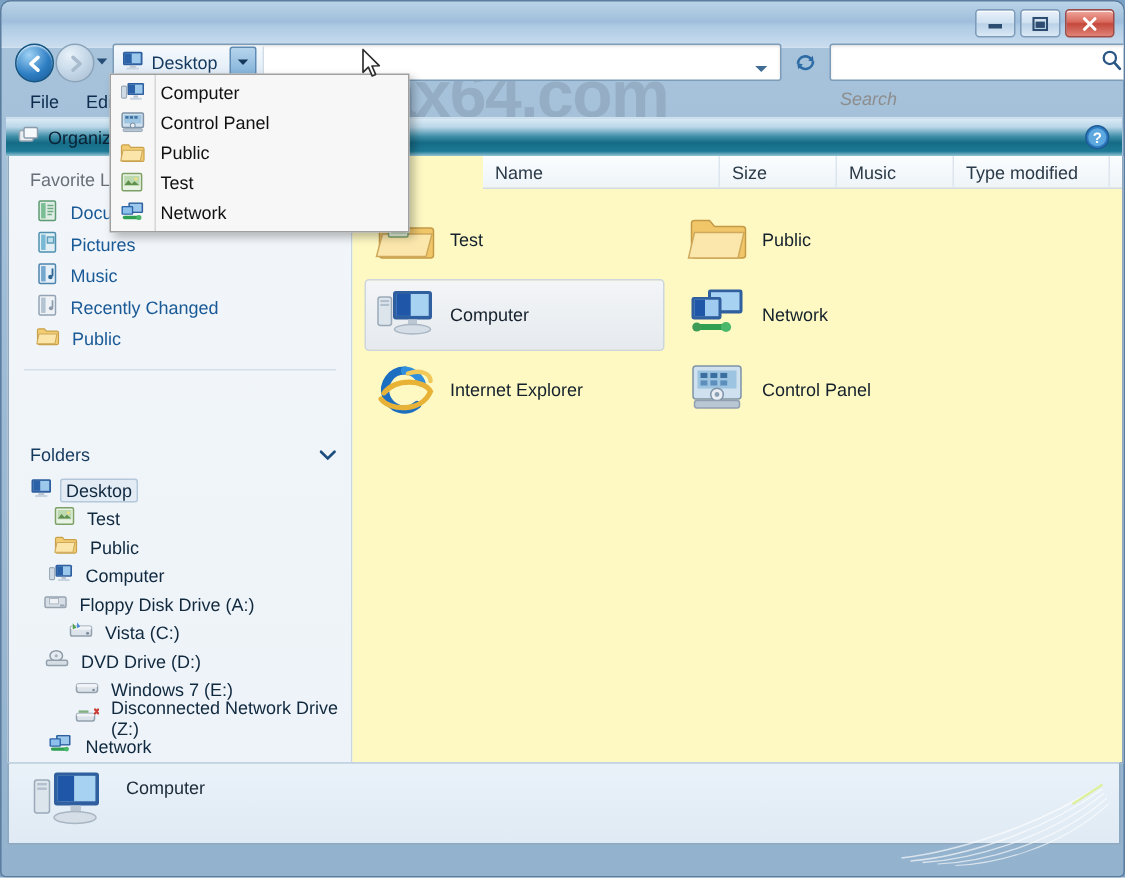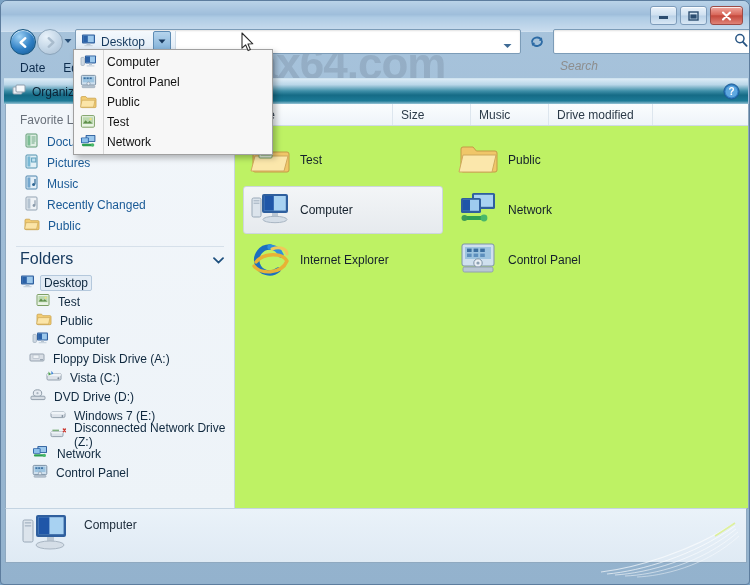--- a/index.html
+++ b/index.html
@@ -301,7 +301,7 @@
   </div>
 
   <div class="menubar">
-    <div class="menuitem">Date</div>
+    <div class="menuitem">File</div>
     <div class="menuitem">Edit</div>
   </div>
 

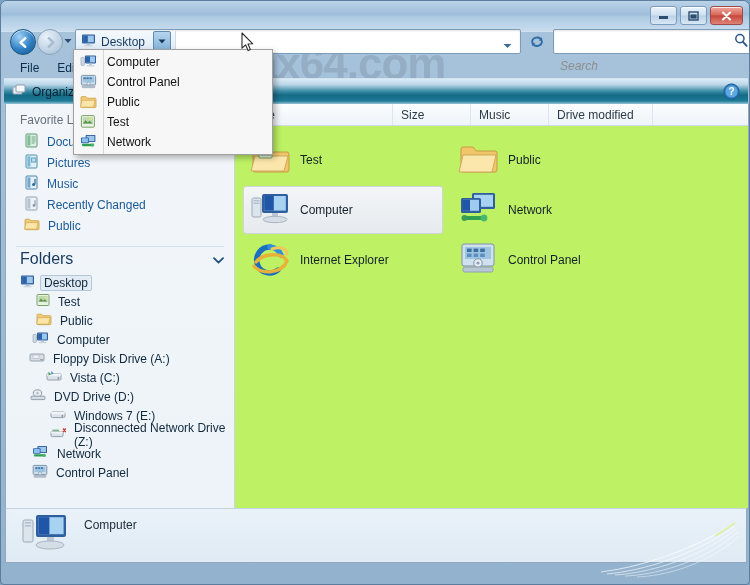--- a/index.html
+++ b/index.html
@@ -144,7 +144,7 @@
   }
 
   
-  .content{flex:1;height:100%;position:relative;background:#bef264;display:flex;flex-direction:column;}
+  .content{flex:1;height:100%;position:relative;background:#fef9c3;display:flex;flex-direction:column;align-items:flex-end;}
   .colhead{
     height:21px;display:flex;align-items:stretch;
     background:linear-gradient(180deg,#fbfdfe 0%,#eef4f9 100%);

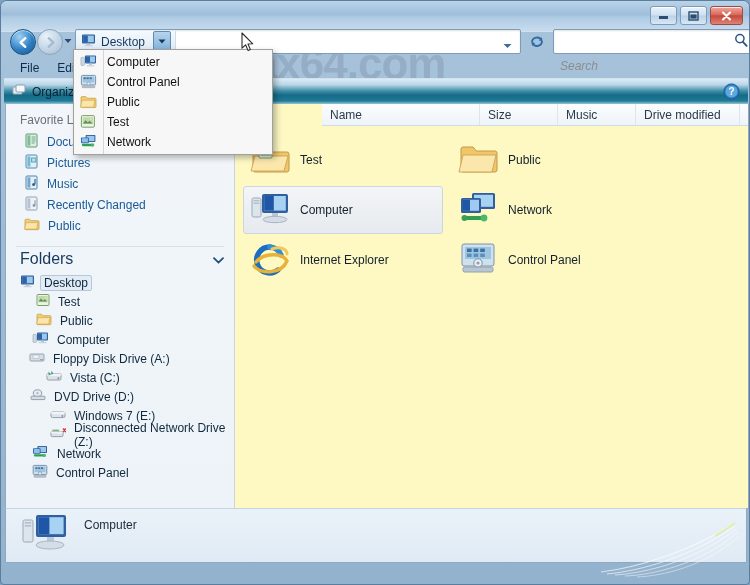--- a/index.html
+++ b/index.html
@@ -539,7 +539,7 @@
         <div class="col" style="width:158px">Name</div>
         <div class="col" style="width:78px">Size</div>
         <div class="col" style="width:78px">Music</div>
-        <div class="col" style="width:104px">Drive modified</div>
+        <div class="col" style="width:104px">Type modified</div>
         <div class="col" style="flex:1;border-right:none"></div>
       </div>
 

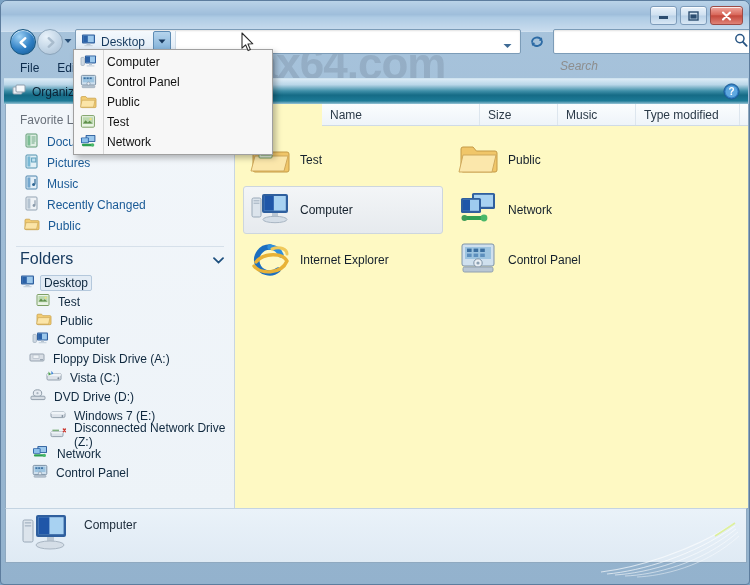--- a/index.html
+++ b/index.html
@@ -131,7 +131,7 @@
   .sb-sep{height:1px;background:#d6e0ea;margin:6px 10px 0 10px;}
   .folders-head{
     display:flex;align-items:center;height:24px;padding:0 10px 0 14px;
-    font-size:16px;color:#16395e;
+    font-size:12px;color:#16395e;margin-top:44px;
   }
   .folders-head .ttl{flex:1;}
   .tree{flex:1;overflow:hidden;padding-top:2px;}

